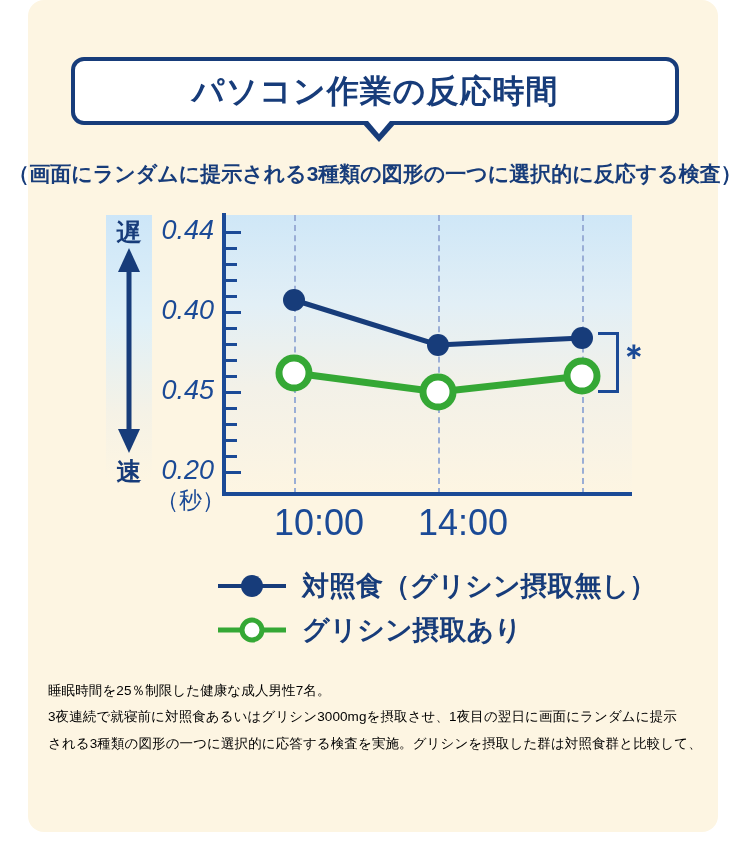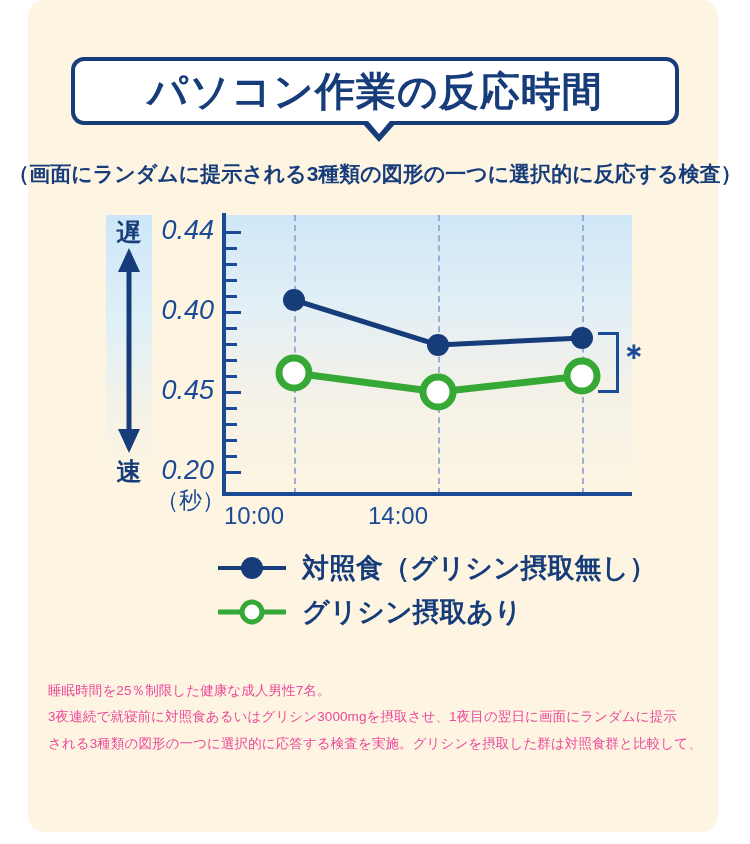--- a/index.html
+++ b/index.html
@@ -42,7 +42,7 @@
     justify-content: center;
   }
   #title-text {
-    font-size: 40px;
+    font-size: 32px;
     font-weight: bold;
     color: #173c7a;
     letter-spacing: 1px;

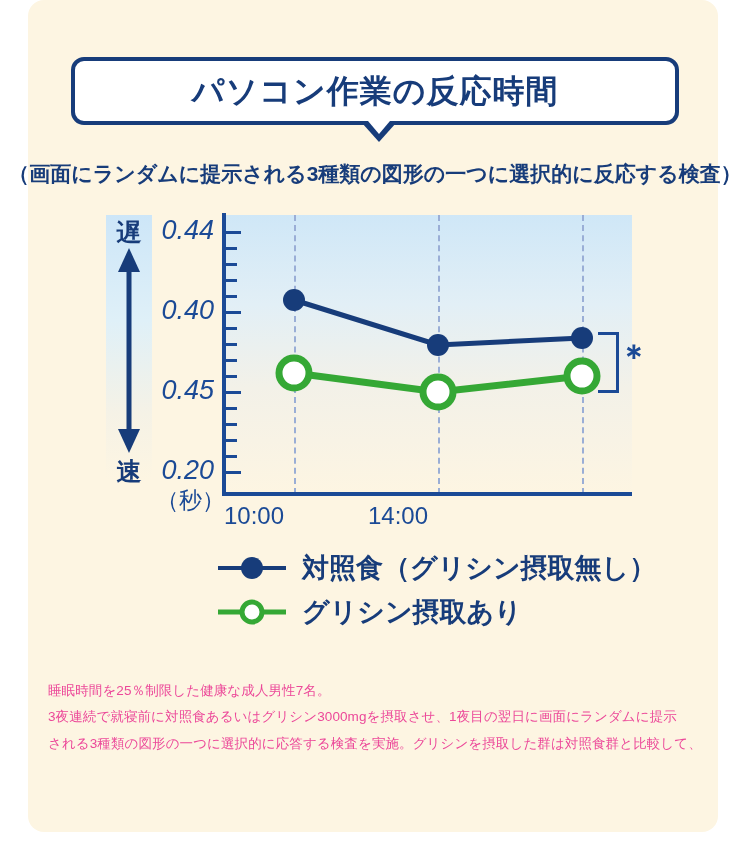--- a/index.html
+++ b/index.html
@@ -174,8 +174,8 @@
     position: absolute;
     top: 502px;
     width: 140px;
-    text-align: left;
-    font-size: 24px;
+    text-align: right;
+    font-size: 36px;
     font-weight: 500;
     color: #1b4a96;
     white-space: nowrap;

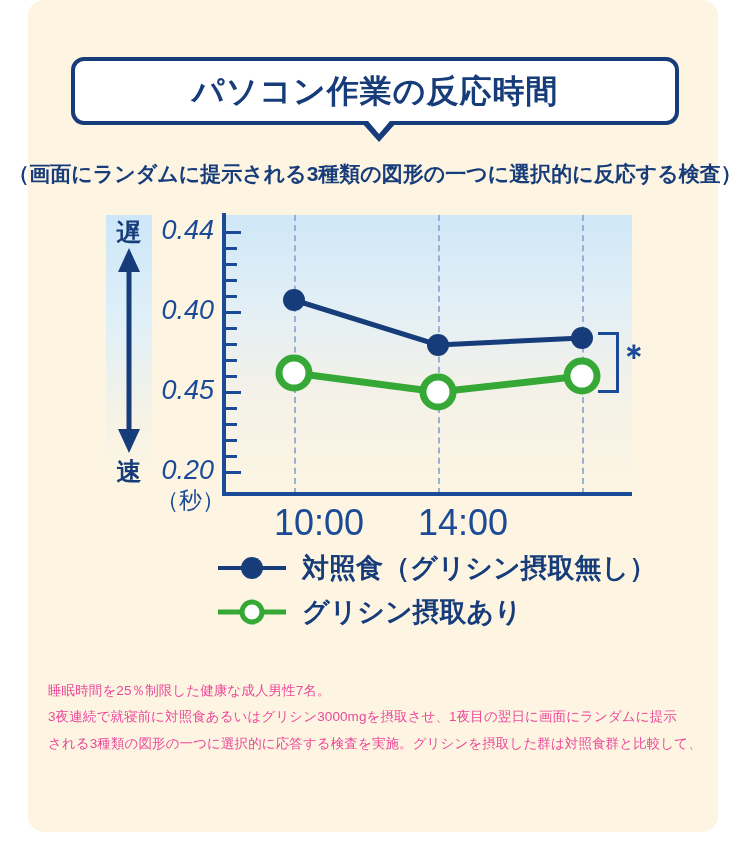--- a/index.html
+++ b/index.html
@@ -242,7 +242,7 @@
   #legend {
     position: absolute;
     left: 216px;
-    top: 550px;
+    top: 568px;
     width: 460px;
   }
   .legend-row {

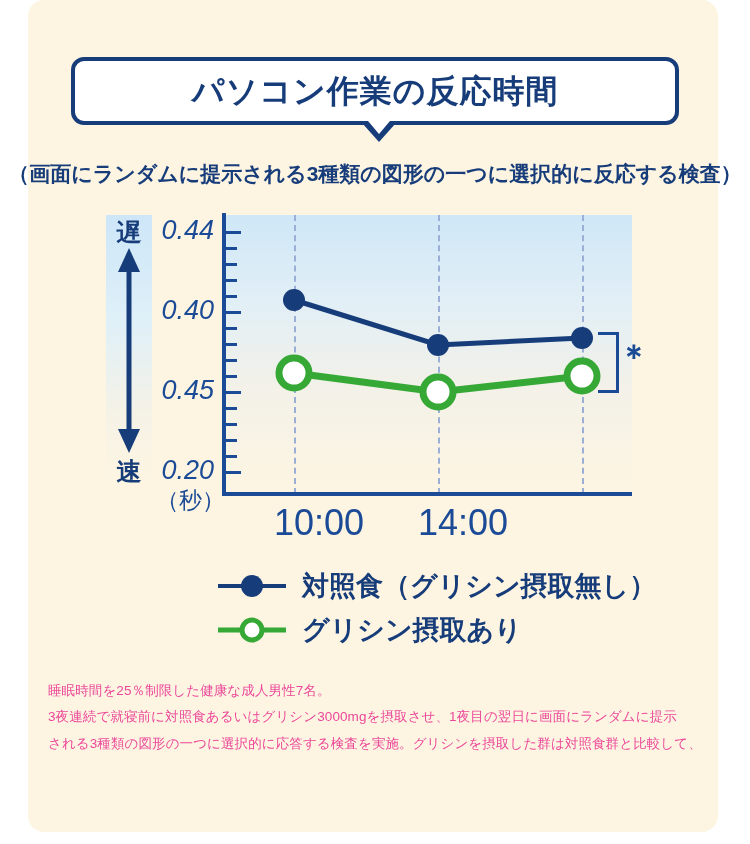--- a/index.html
+++ b/index.html
@@ -272,7 +272,7 @@
     top: 678px;
     width: 650px;
     font-size: 13.5px;
-    color: #ec4899;
+    color: #000000;
     line-height: 1.95;
     letter-spacing: 0.1px;
   }

